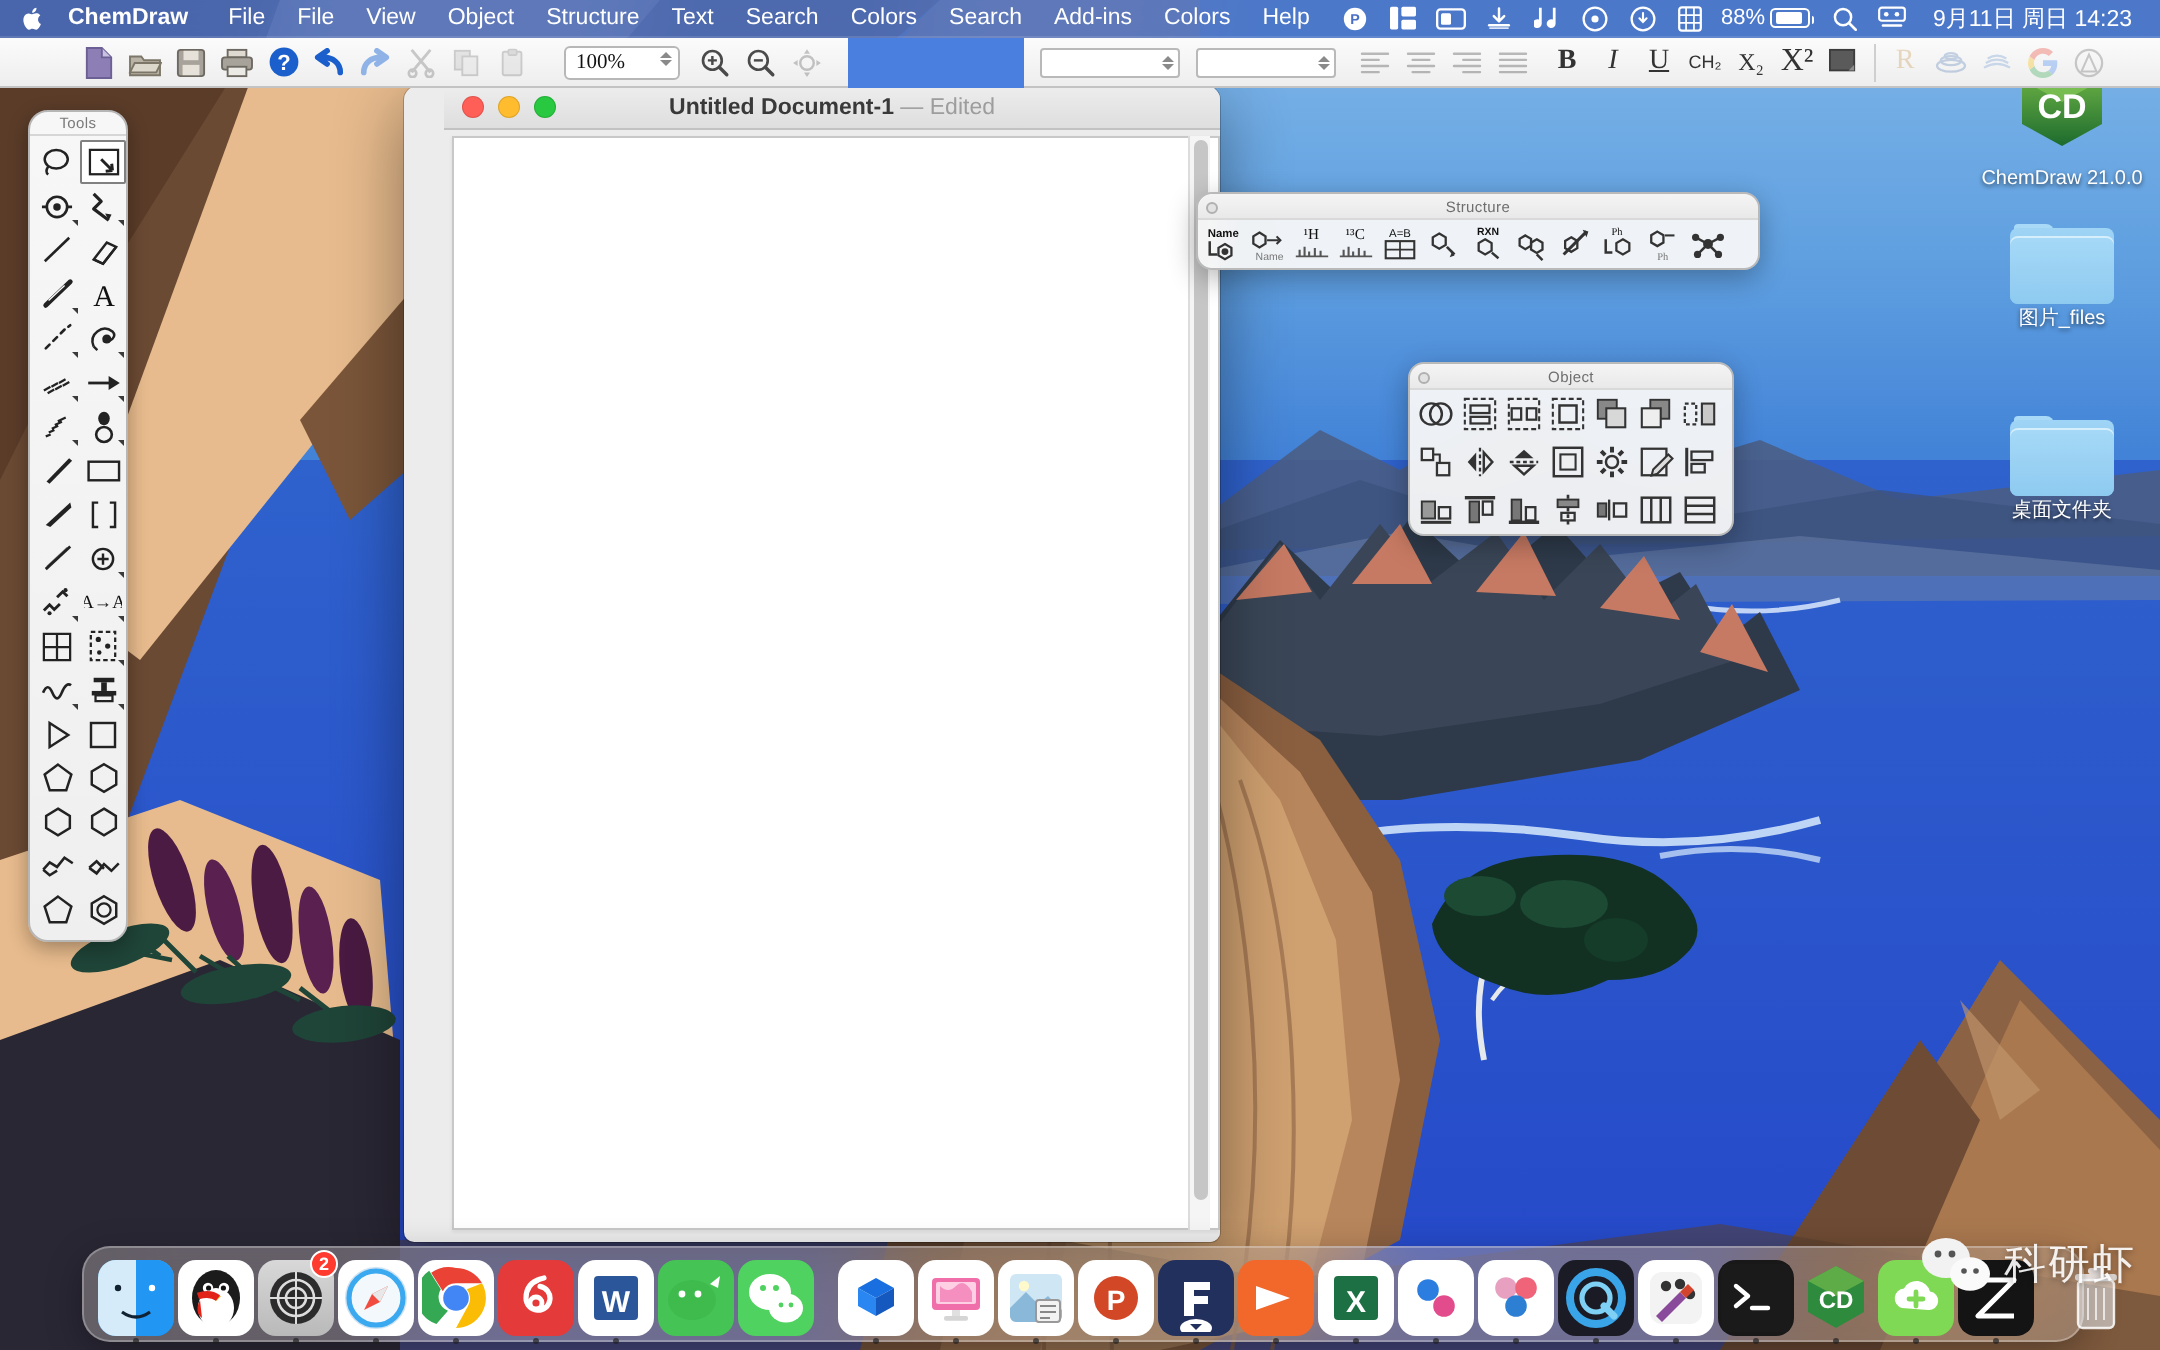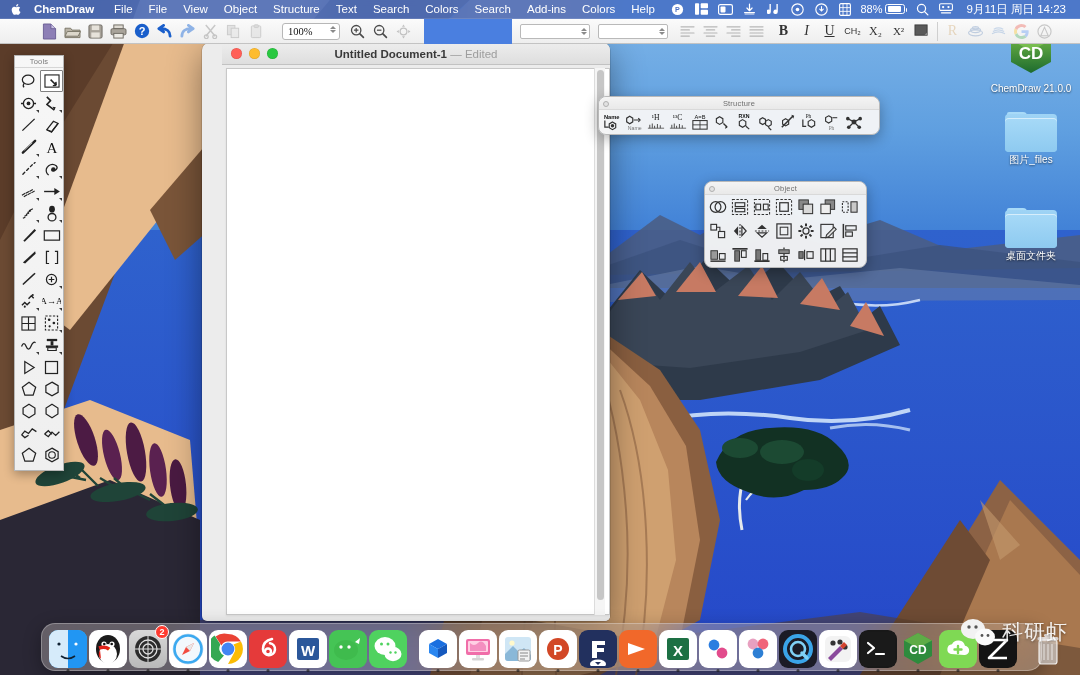--- a/index.html
+++ b/index.html
@@ -505,7 +505,7 @@
     <div class="tb-txtbtn" style="font-size:12px;font-family:'Liberation Serif',serif;">
         <span>X₂</span>
       </div>
-    <div class="tb-txtbtn" style="font-size:11px;font-family:'Liberation Serif',serif;">
+    <div class="tb-txtbtn" style="font-size:16px;font-family:'Liberation Serif',serif;">
         <span>X²</span>
       </div>
     <div class="tb-btn">

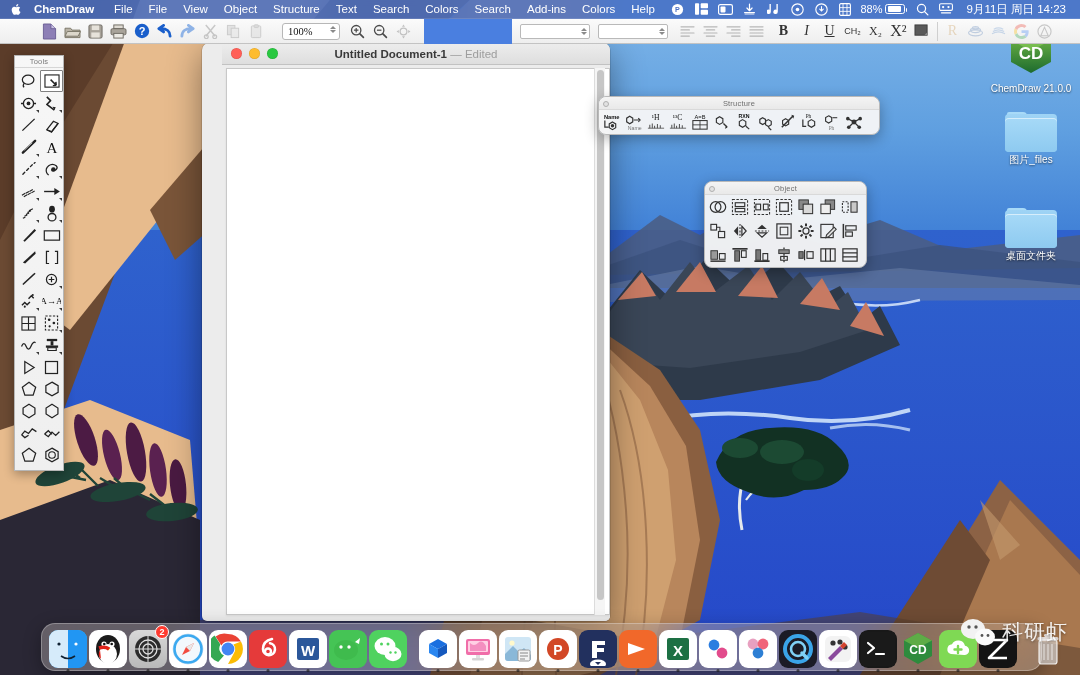--- a/index.html
+++ b/index.html
@@ -65,7 +65,7 @@
   #tools {
     position:absolute; left:14px; top:55px; width:50px; z-index:40;
     background:linear-gradient(#f7f7f7,#efefef);
-    border:1px solid #b6b6b6; border-radius:0;
+    border:1px solid #b6b6b6; border-radius:10px;
     box-shadow:0 3px 10px rgba(0,0,0,0.32);
     padding-bottom:4px;
   }

